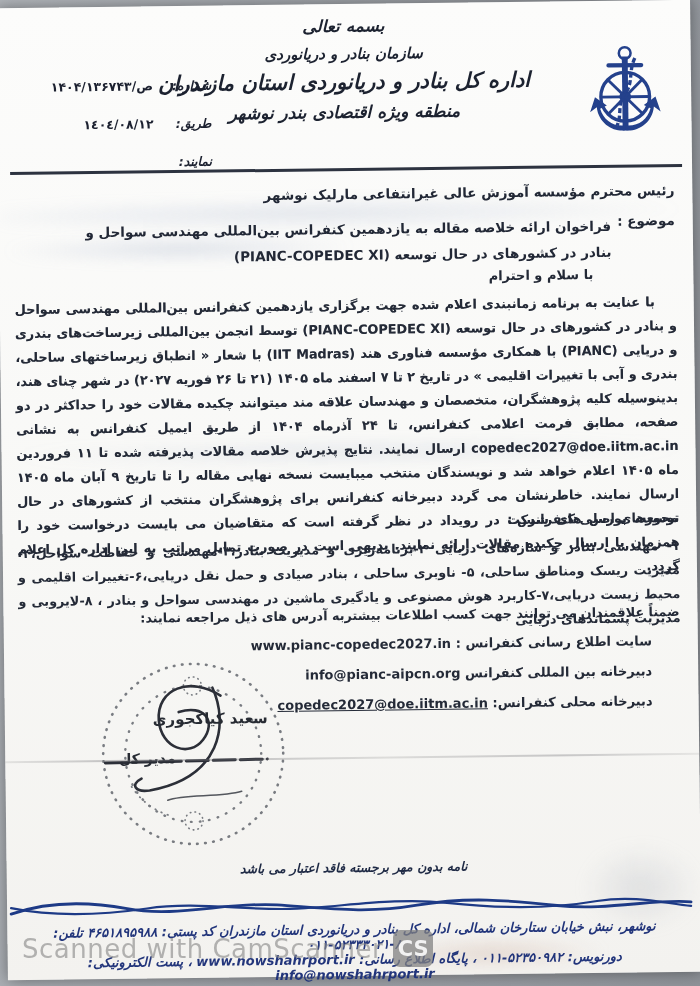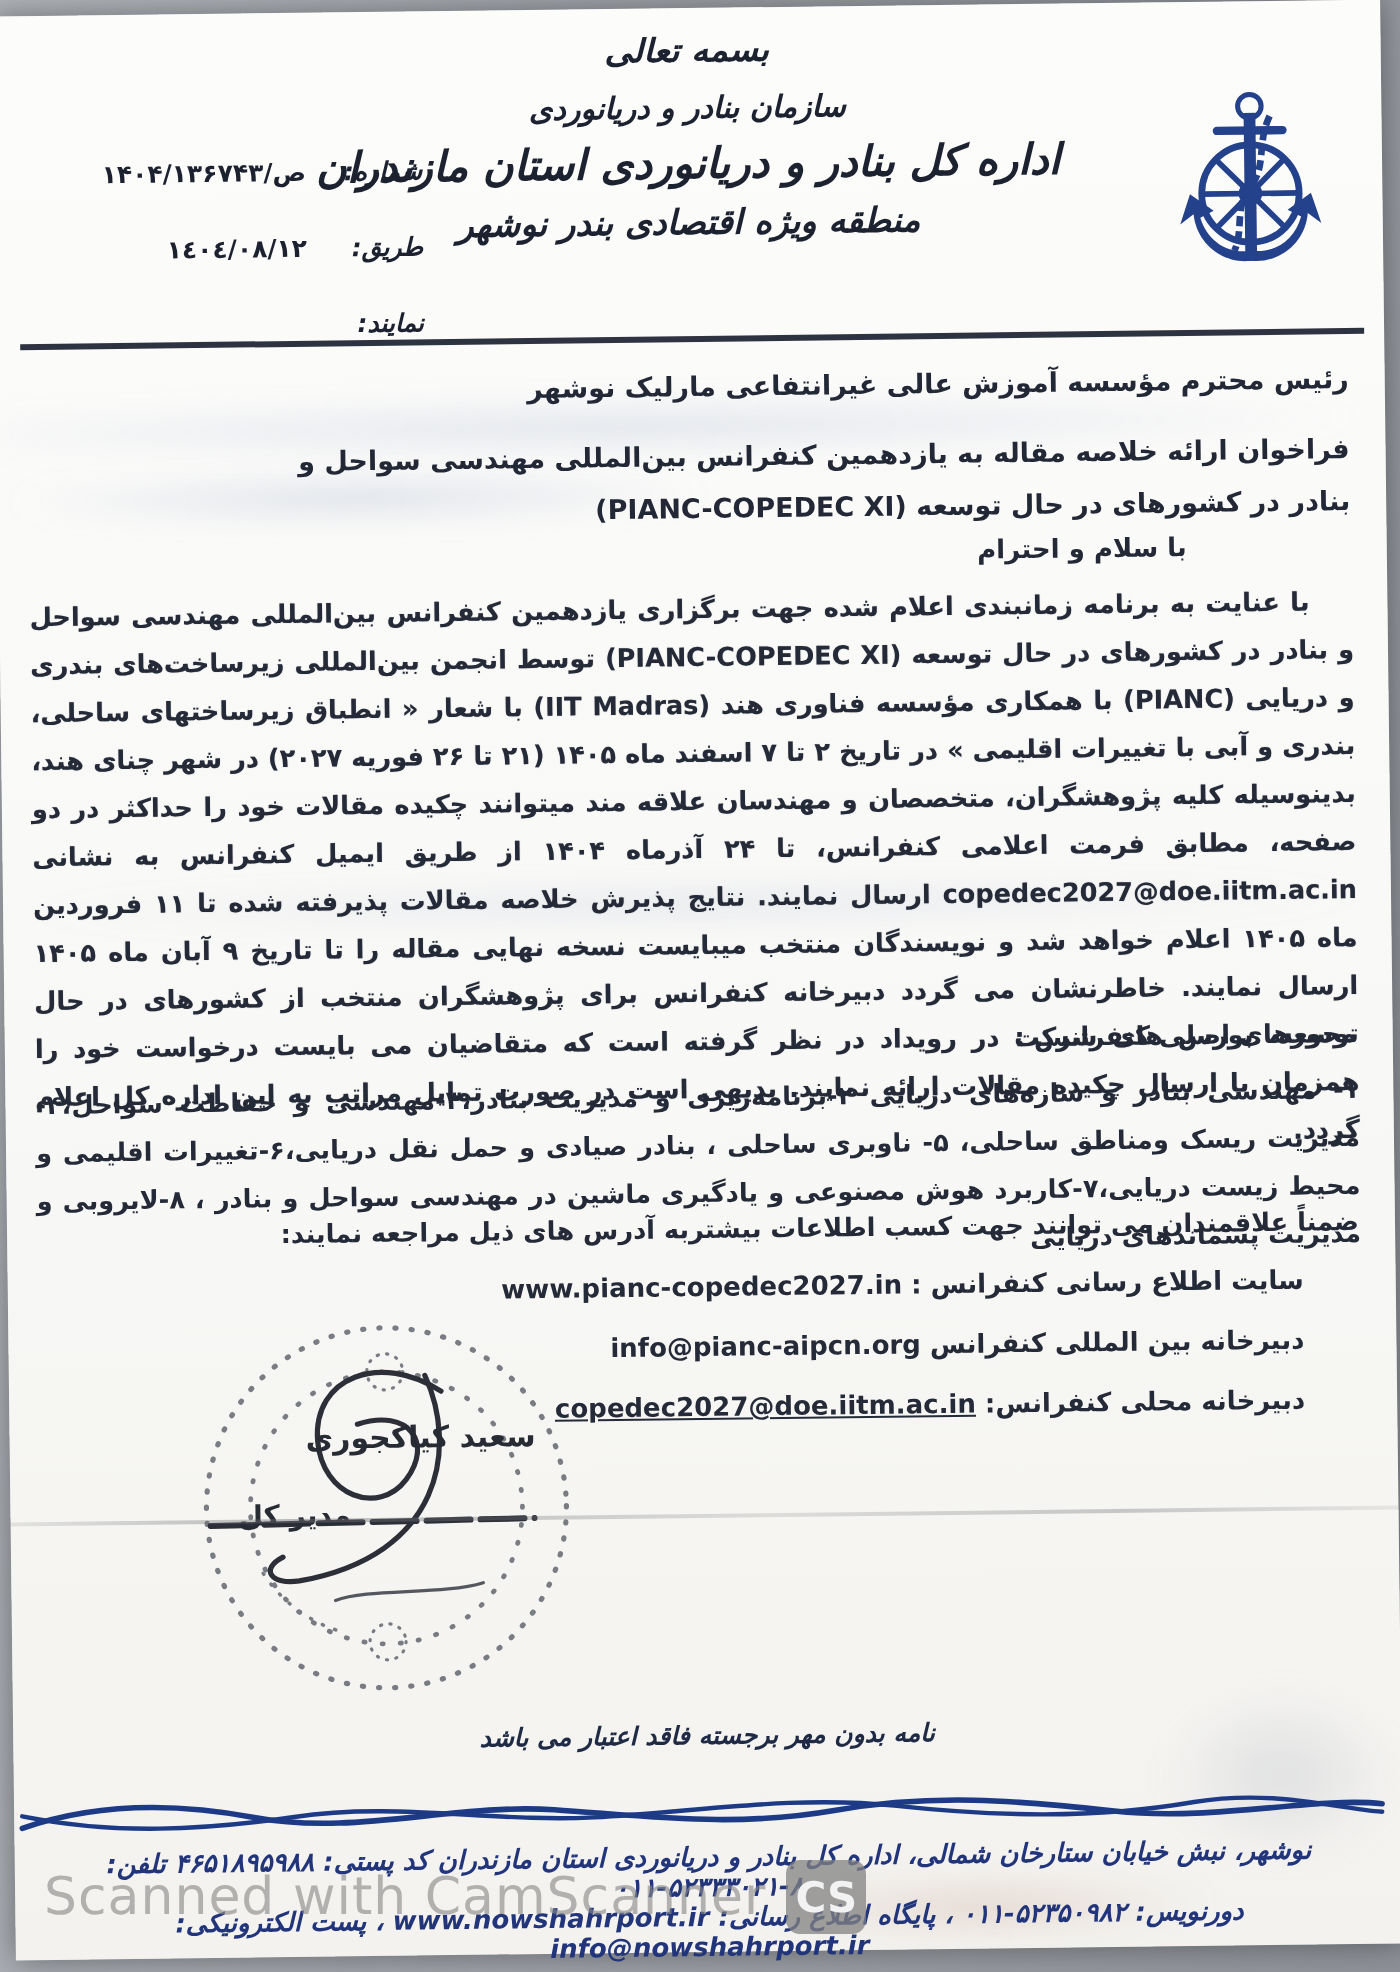--- a/index.html
+++ b/index.html
@@ -123,6 +123,7 @@
   <div class="recipient">رئیس محترم مؤسسه آموزش عالی غیرانتفاعی مارلیک نوشهر</div>
 
   <div class="subject">
+    <span class="subject-label">موضوع :</span>
     <div class="subject-text">فراخوان ارائه خلاصه مقاله به یازدهمین کنفرانس بین‌المللی مهندسی سواحل و بنادر در کشورهای در حال توسعه (PIANC-COPEDEC XI)</div>
   </div>
 

